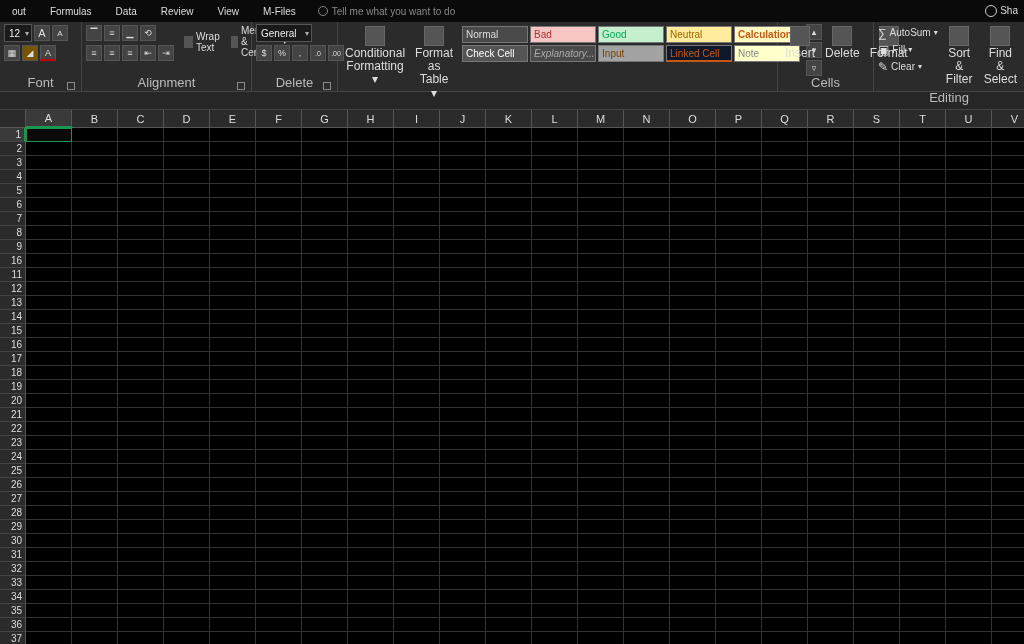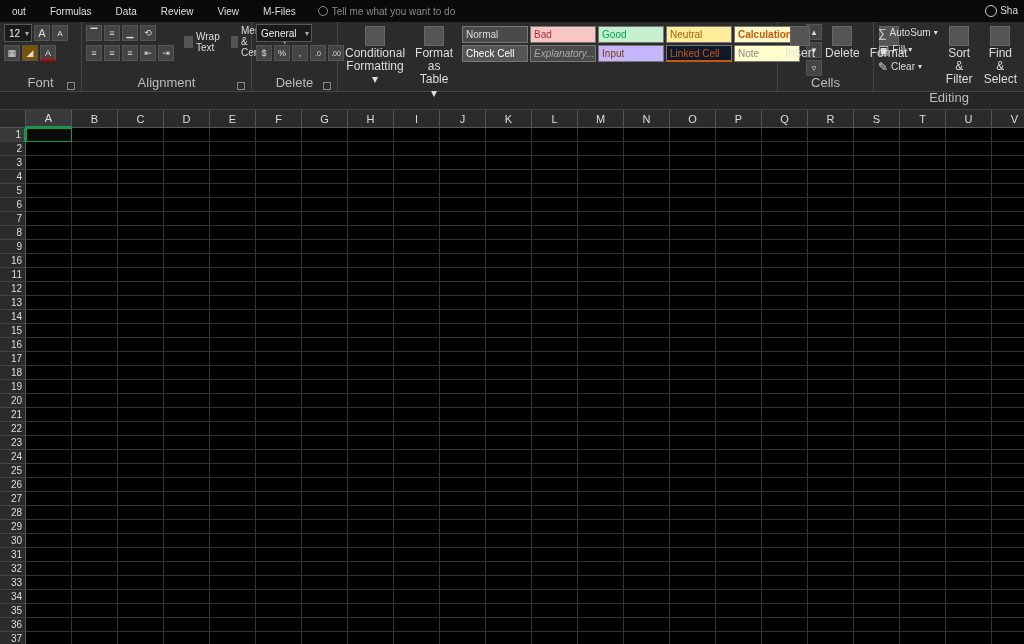--- a/index.html
+++ b/index.html
@@ -39,7 +39,7 @@
 .sc-calc{ background:#fef9c3; color:#c65911; font-weight:bold;}
 .sc-check{ background:#555; color:#fff;}
 .sc-expl{ background:#4a4a4a; color:#aaa; font-style:italic;}
-.sc-input{ background:#c4b5fd; color:#7f3f00;}
+.sc-input{ background:#a3a3a3; color:#7f3f00;}
 .sc-linked{ background:#0f172a; color:#c65911; border-bottom:2px solid #c65911;}
 .sc-note{ background:#ffffcc; color:#888;}
 

